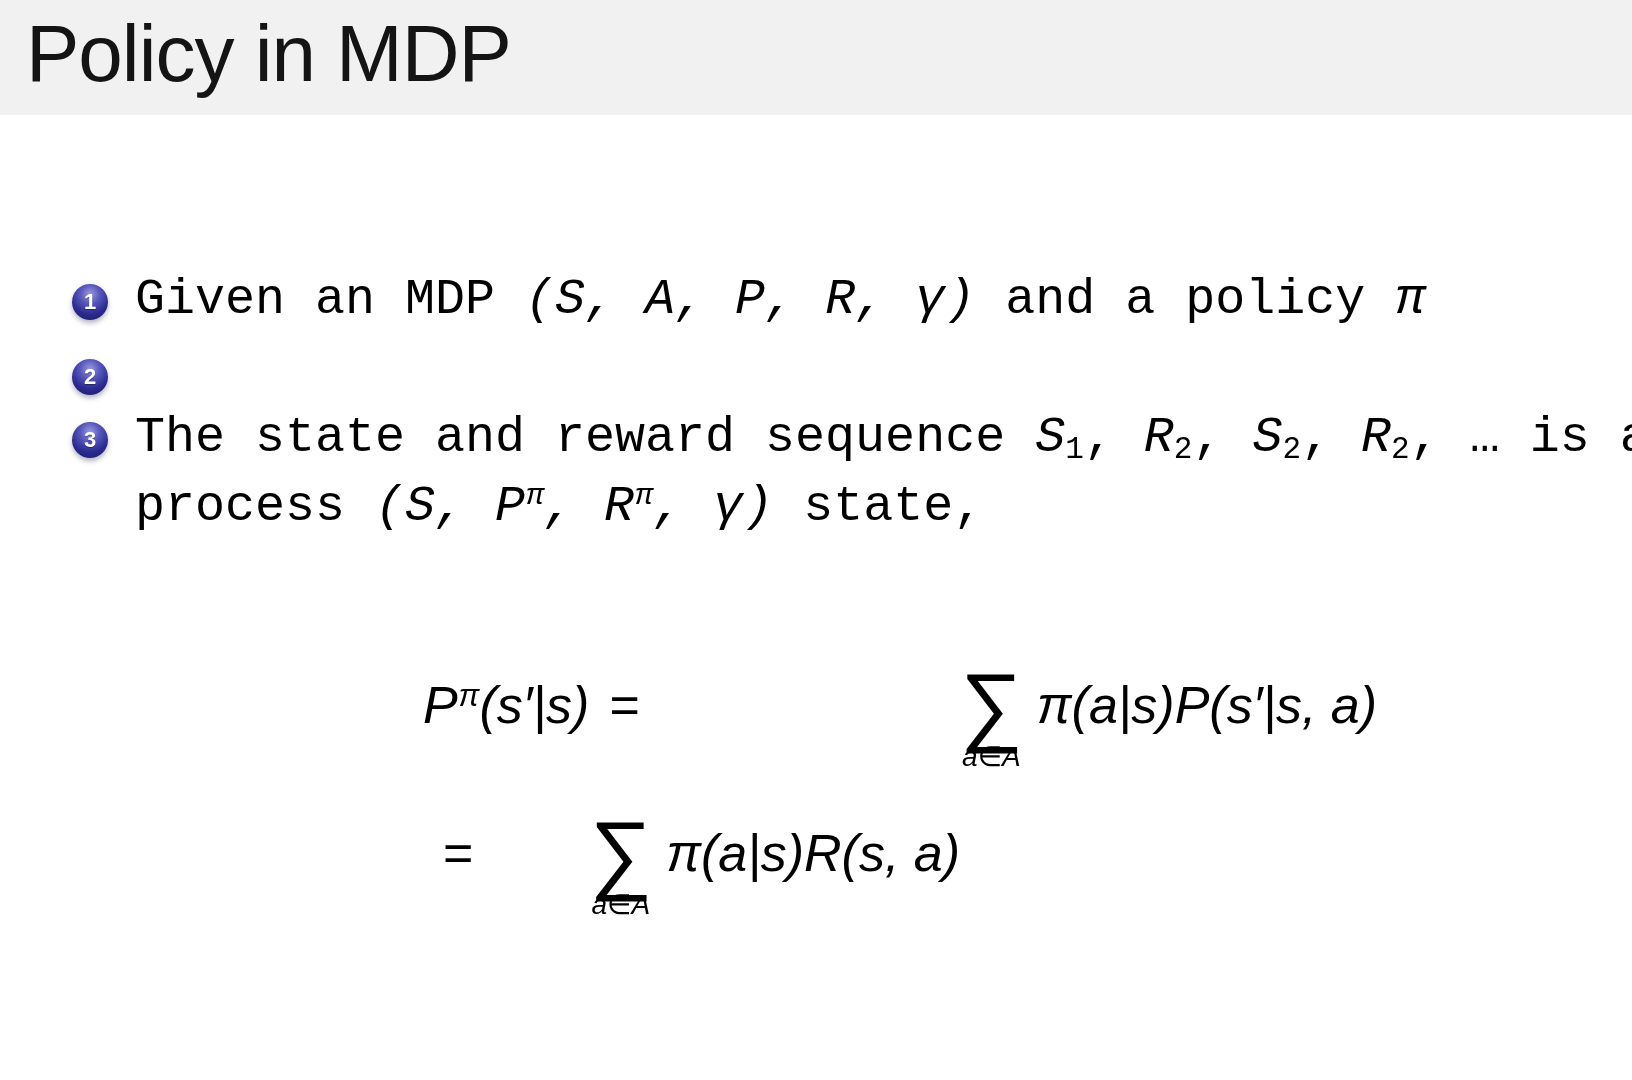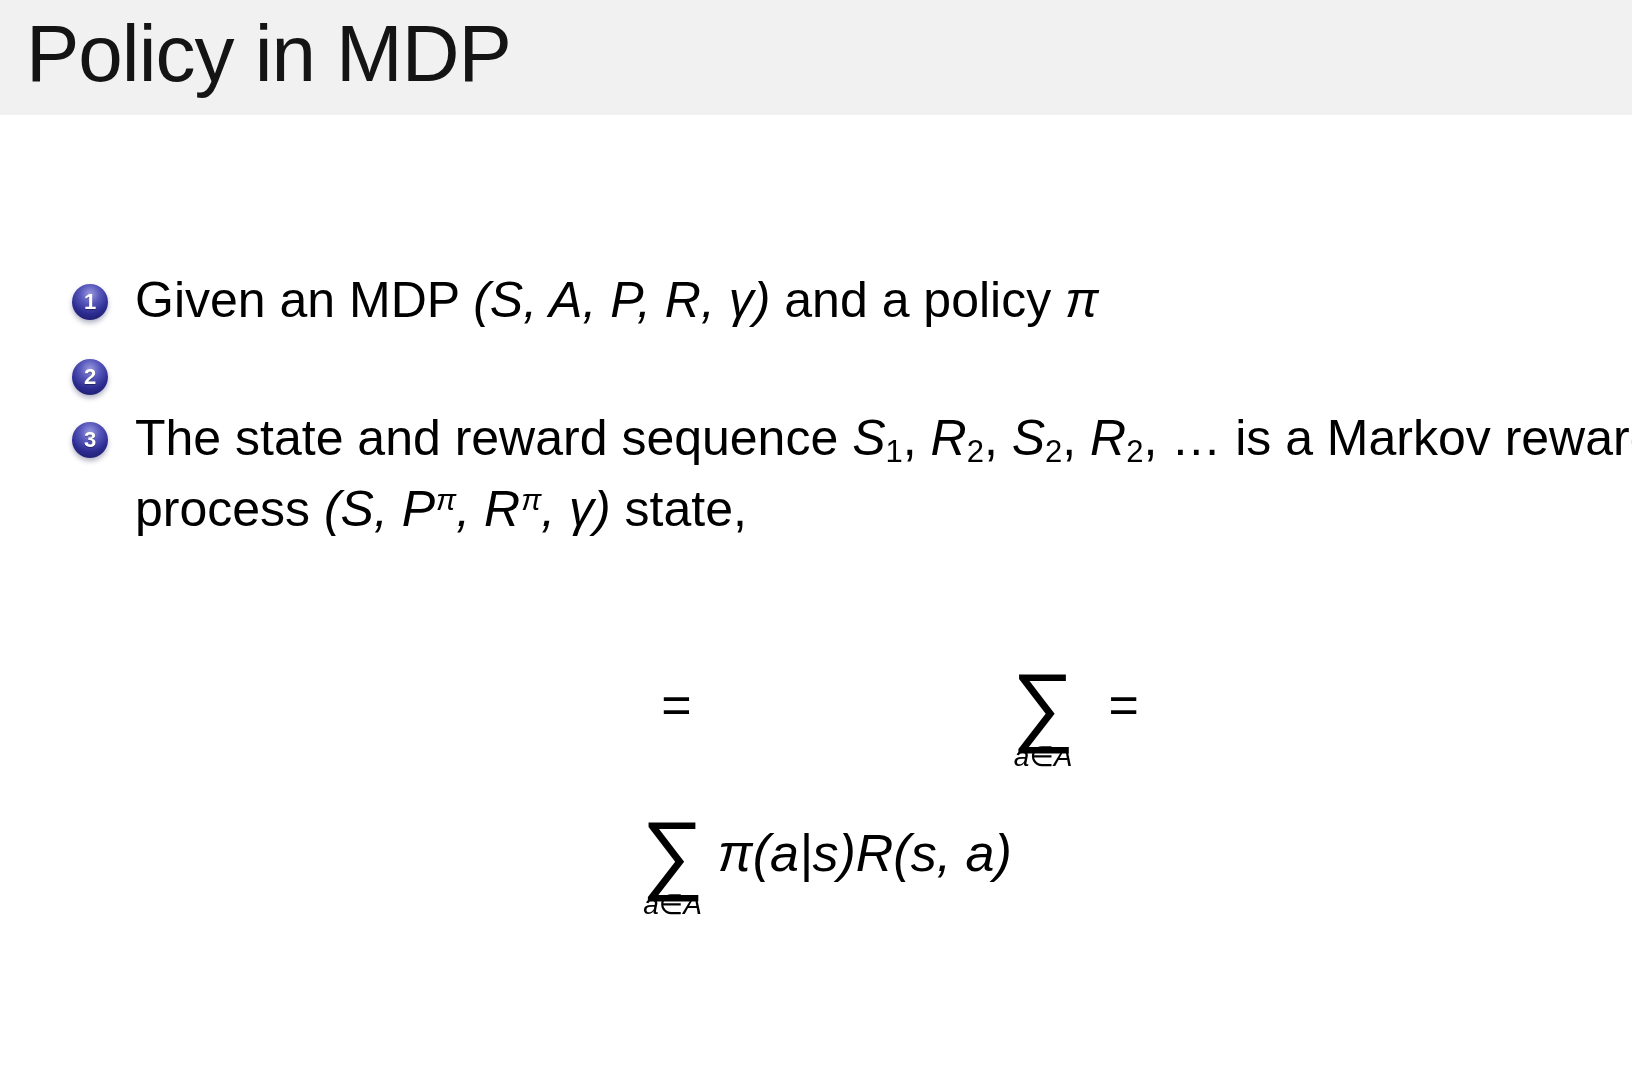--- a/index.html
+++ b/index.html
@@ -43,7 +43,7 @@
     text-shadow: 0 1px 1px rgba(0,0,0,0.4);
   }
   .btext { font-size: 50px; line-height: 64px; }
-  .bline { white-space: nowrap; }
+  .bline { white-space: nowrap; font-family: Liberation Mono, monospace; }
 
   
   .tk-up { font-style: normal; }

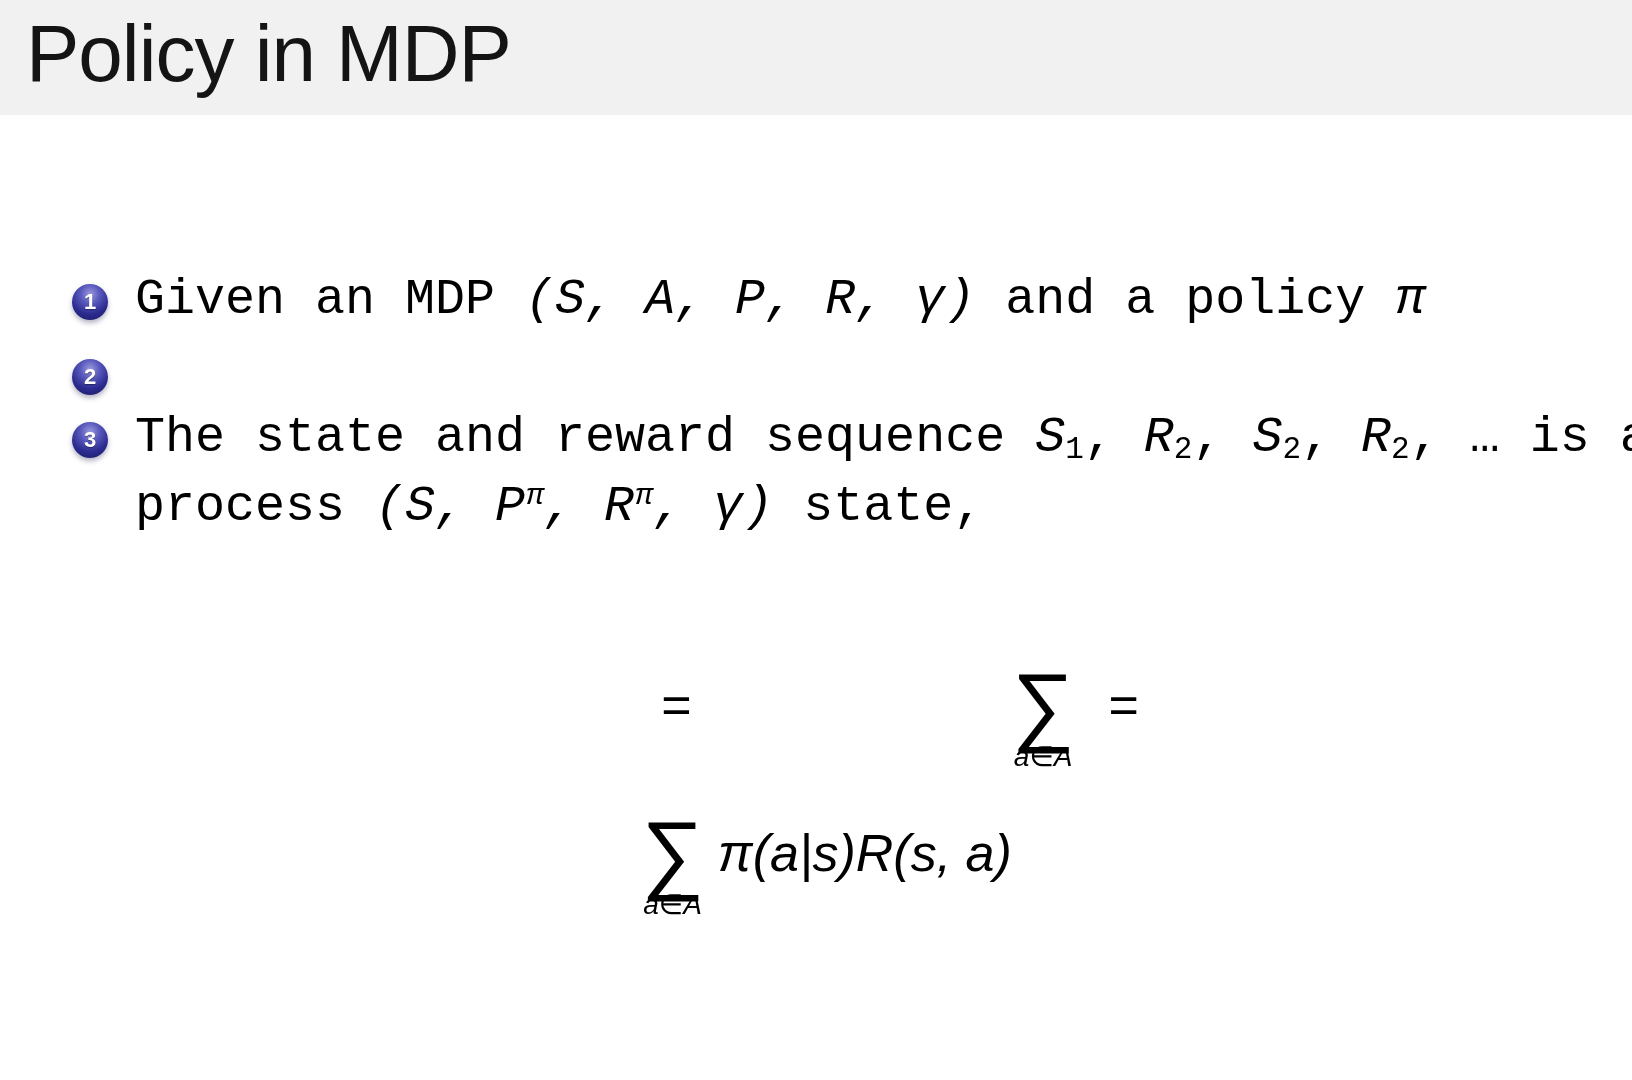--- a/index.html
+++ b/index.html
@@ -107,6 +107,7 @@
 
   <div class="eqgrid">
 
+    <div class="eq-lhs"><span class="tk-it">P</span><span class="tk-sup">π</span><span class="tk-it">(s′|s)</span></div>
     <div class="eq-rel">=</div>
     <div class="eq-rhs">
       <span class="sum">

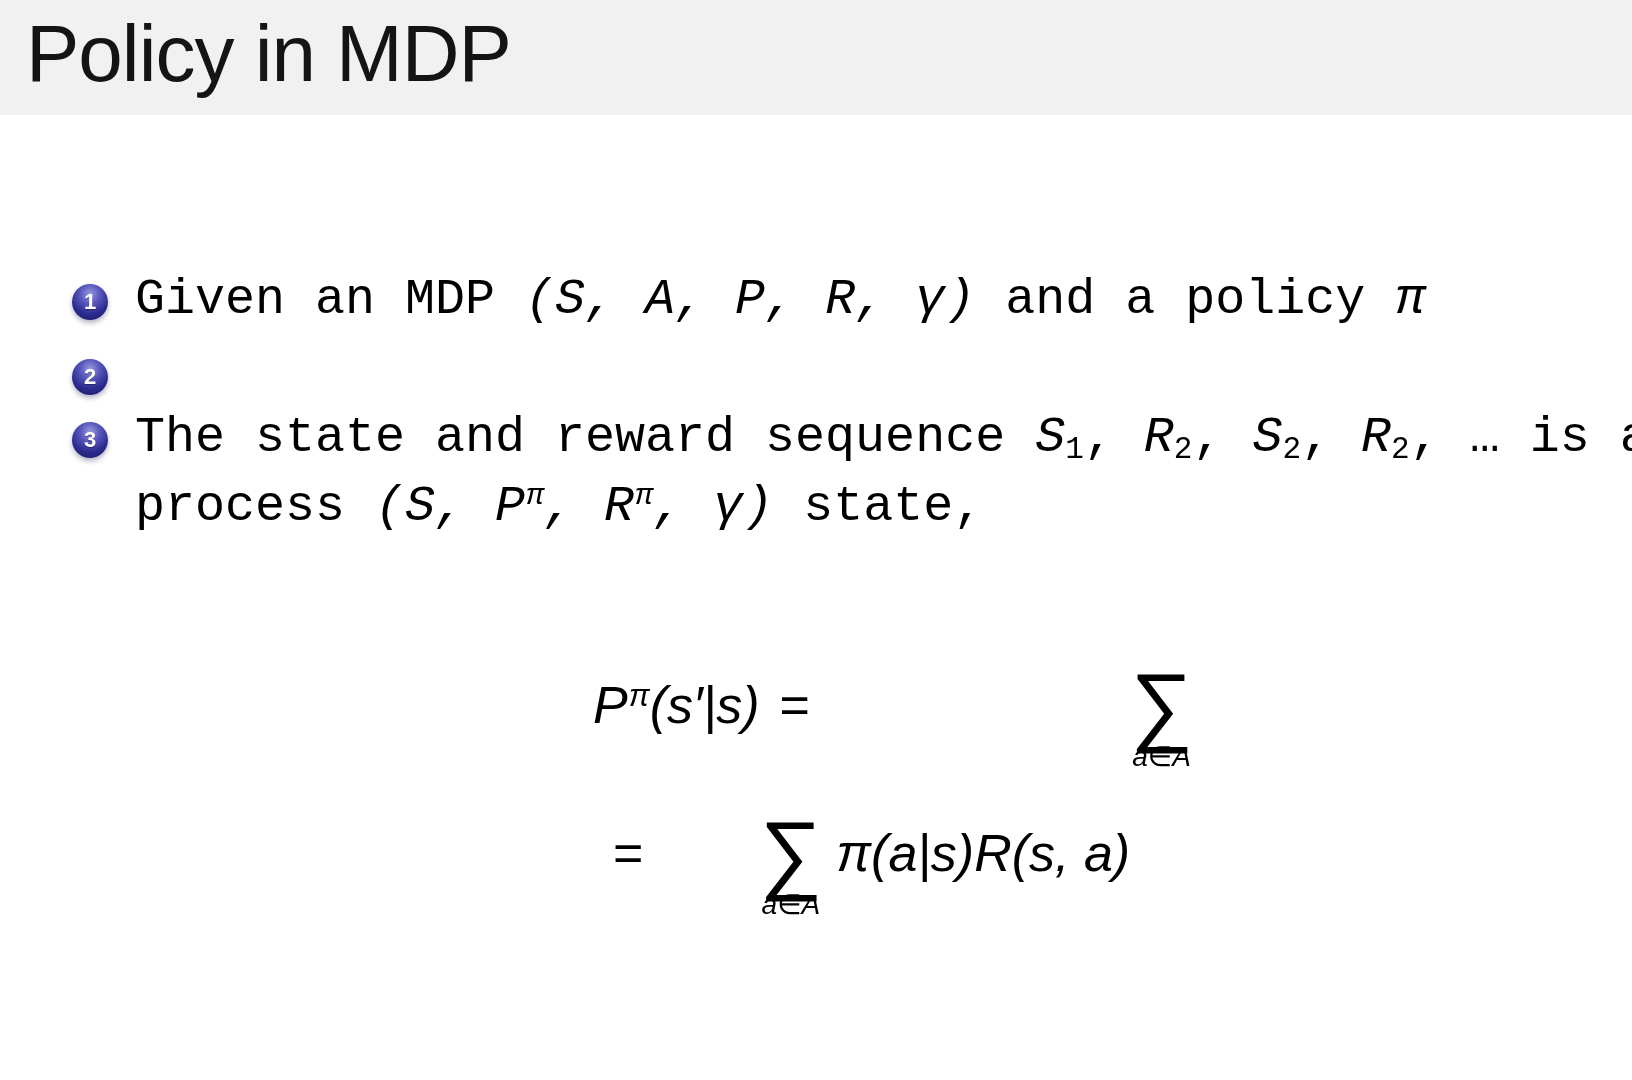--- a/index.html
+++ b/index.html
@@ -114,6 +114,7 @@
         <span class="sigma">∑</span>
         <span class="under"><span class="tk-it">a</span><span class="tk-up">∈</span><span class="tk-it">A</span></span>
       </span>
+      <span><span class="tk-it">π(a|s)P(s′|s, a)</span></span>
     </div>
 
     <div class="eq-rel">=</div>

